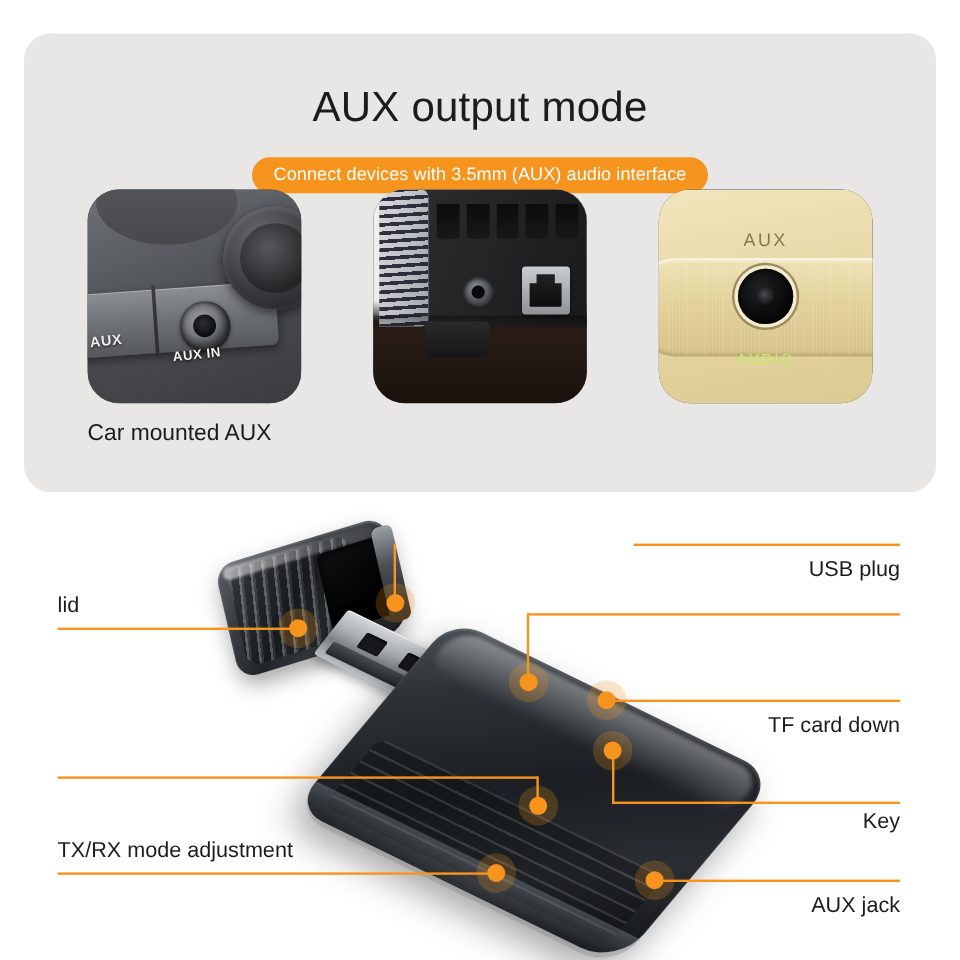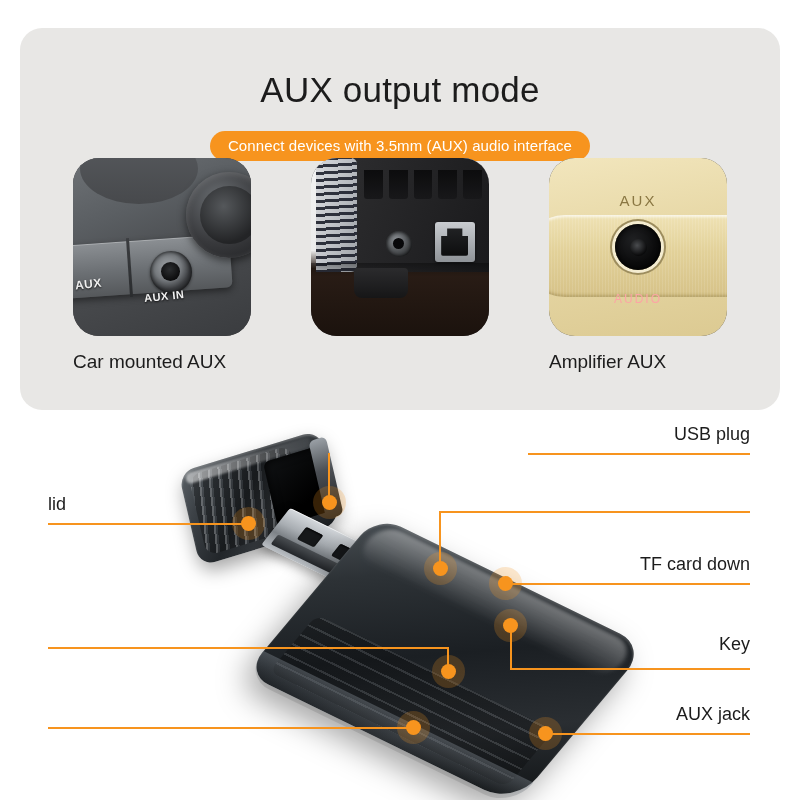--- a/index.html
+++ b/index.html
@@ -200,7 +200,7 @@
   }
   .amp-lbl-audio {
     position:absolute; left:0; bottom:17%; width:100%; text-align:center;
-    font-size:12px; color:#fca5a5; letter-spacing:2px;
+    font-size:12px; color:#bef264; letter-spacing:2px;
   }
 
   

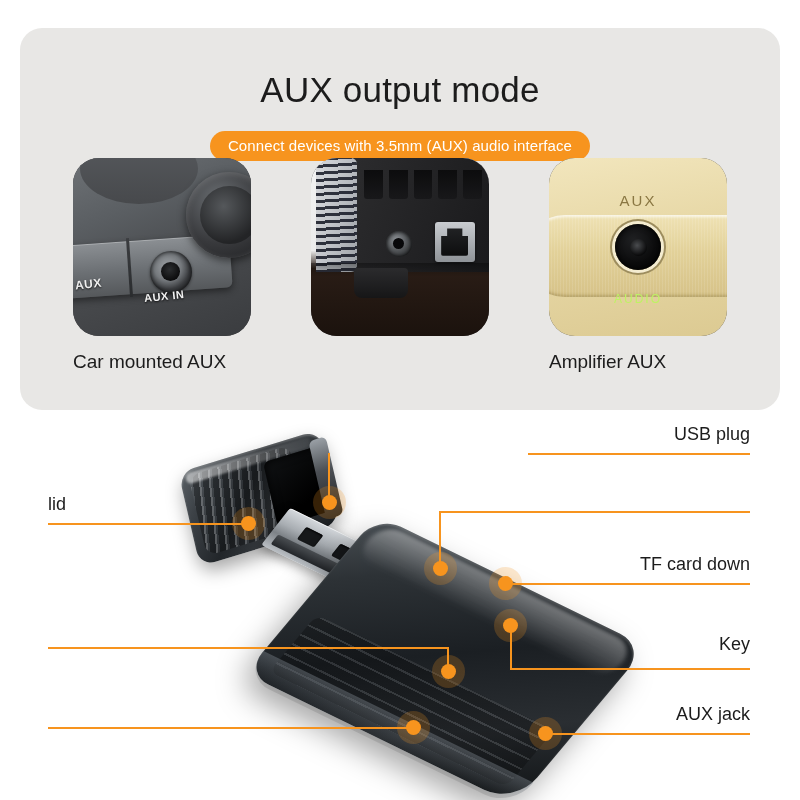--- a/index.html
+++ b/index.html
@@ -367,7 +367,6 @@
           <div class="amp-jack"></div>
           <div class="amp-lbl-audio">AUDIO</div>
         </div>
-        <div class="card-caption">Amplifier AUX</div>
       </div>
 
     </div>

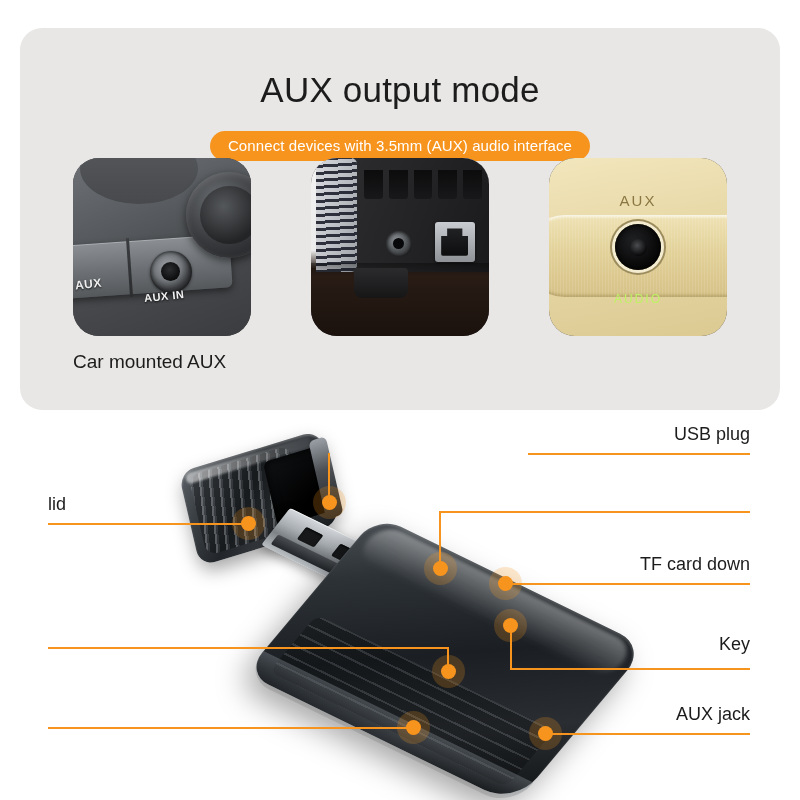--- a/index.html
+++ b/index.html
@@ -213,7 +213,7 @@
     white-space: nowrap;
     line-height: 1.15;
   }
-  .callout-label.right { text-align: center; }
+  .callout-label.right { text-align: center; margin-top: 40px; }
   .rule { position:absolute; background:#f7941e; height:1.6px; }
   .vrule { position:absolute; background:#f7941e; width:1.6px; }
 

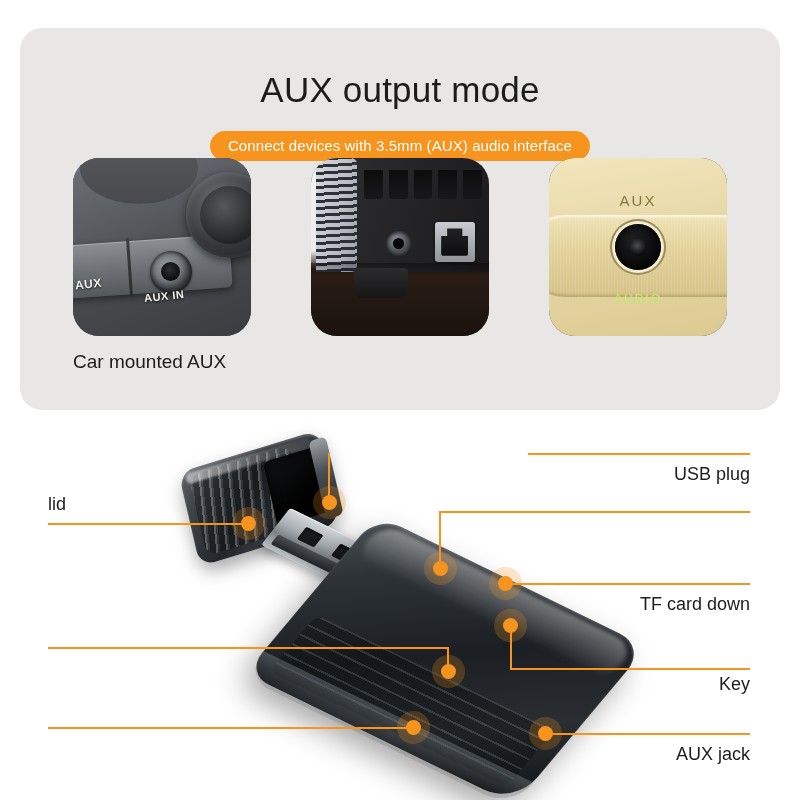--- a/index.html
+++ b/index.html
@@ -405,6 +405,7 @@
     <div class="vrule" style="left:447px; top:237px; height:24px;"></div>
     <div class="dot" style="left:441px; top:254px;"></div>
 
+    <div class="callout-label" style="left:48px; top:288px;">TX/RX mode adjustment</div>
     <div class="rule" style="left:48px; top:317px; width:365px;"></div>
     <div class="dot" style="left:406px; top:310px;"></div>
 

